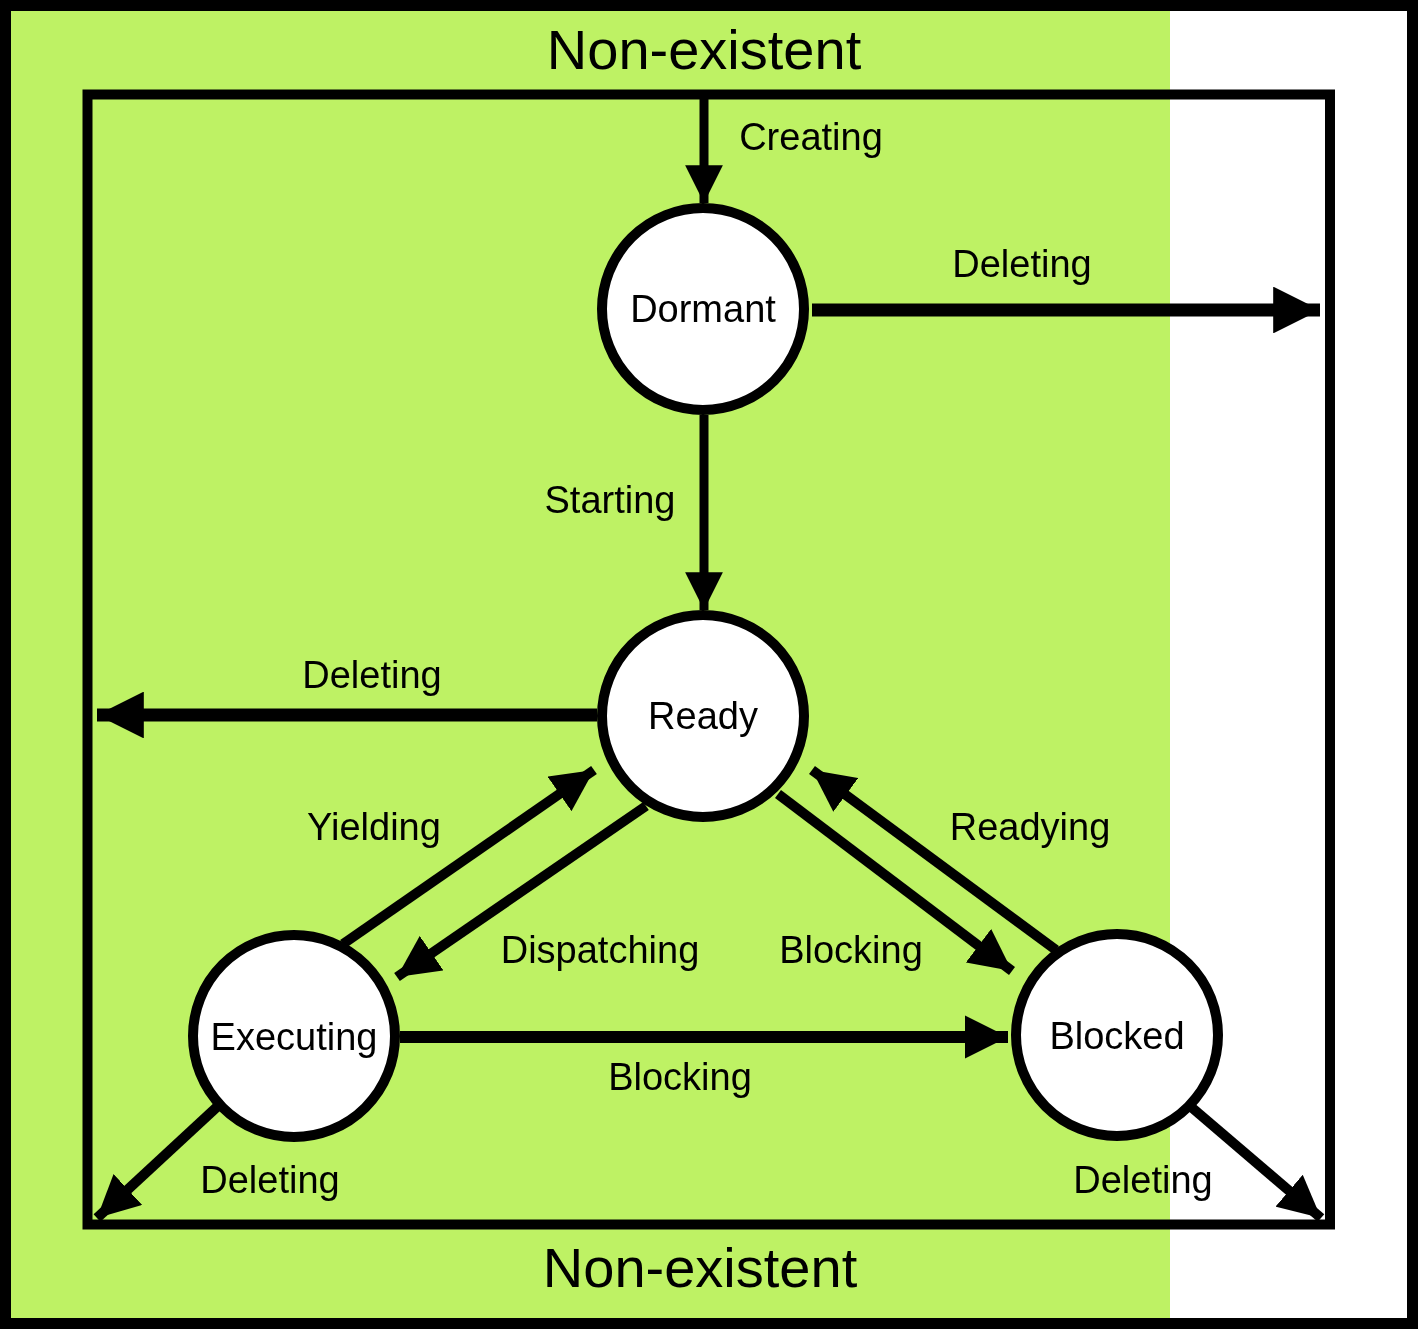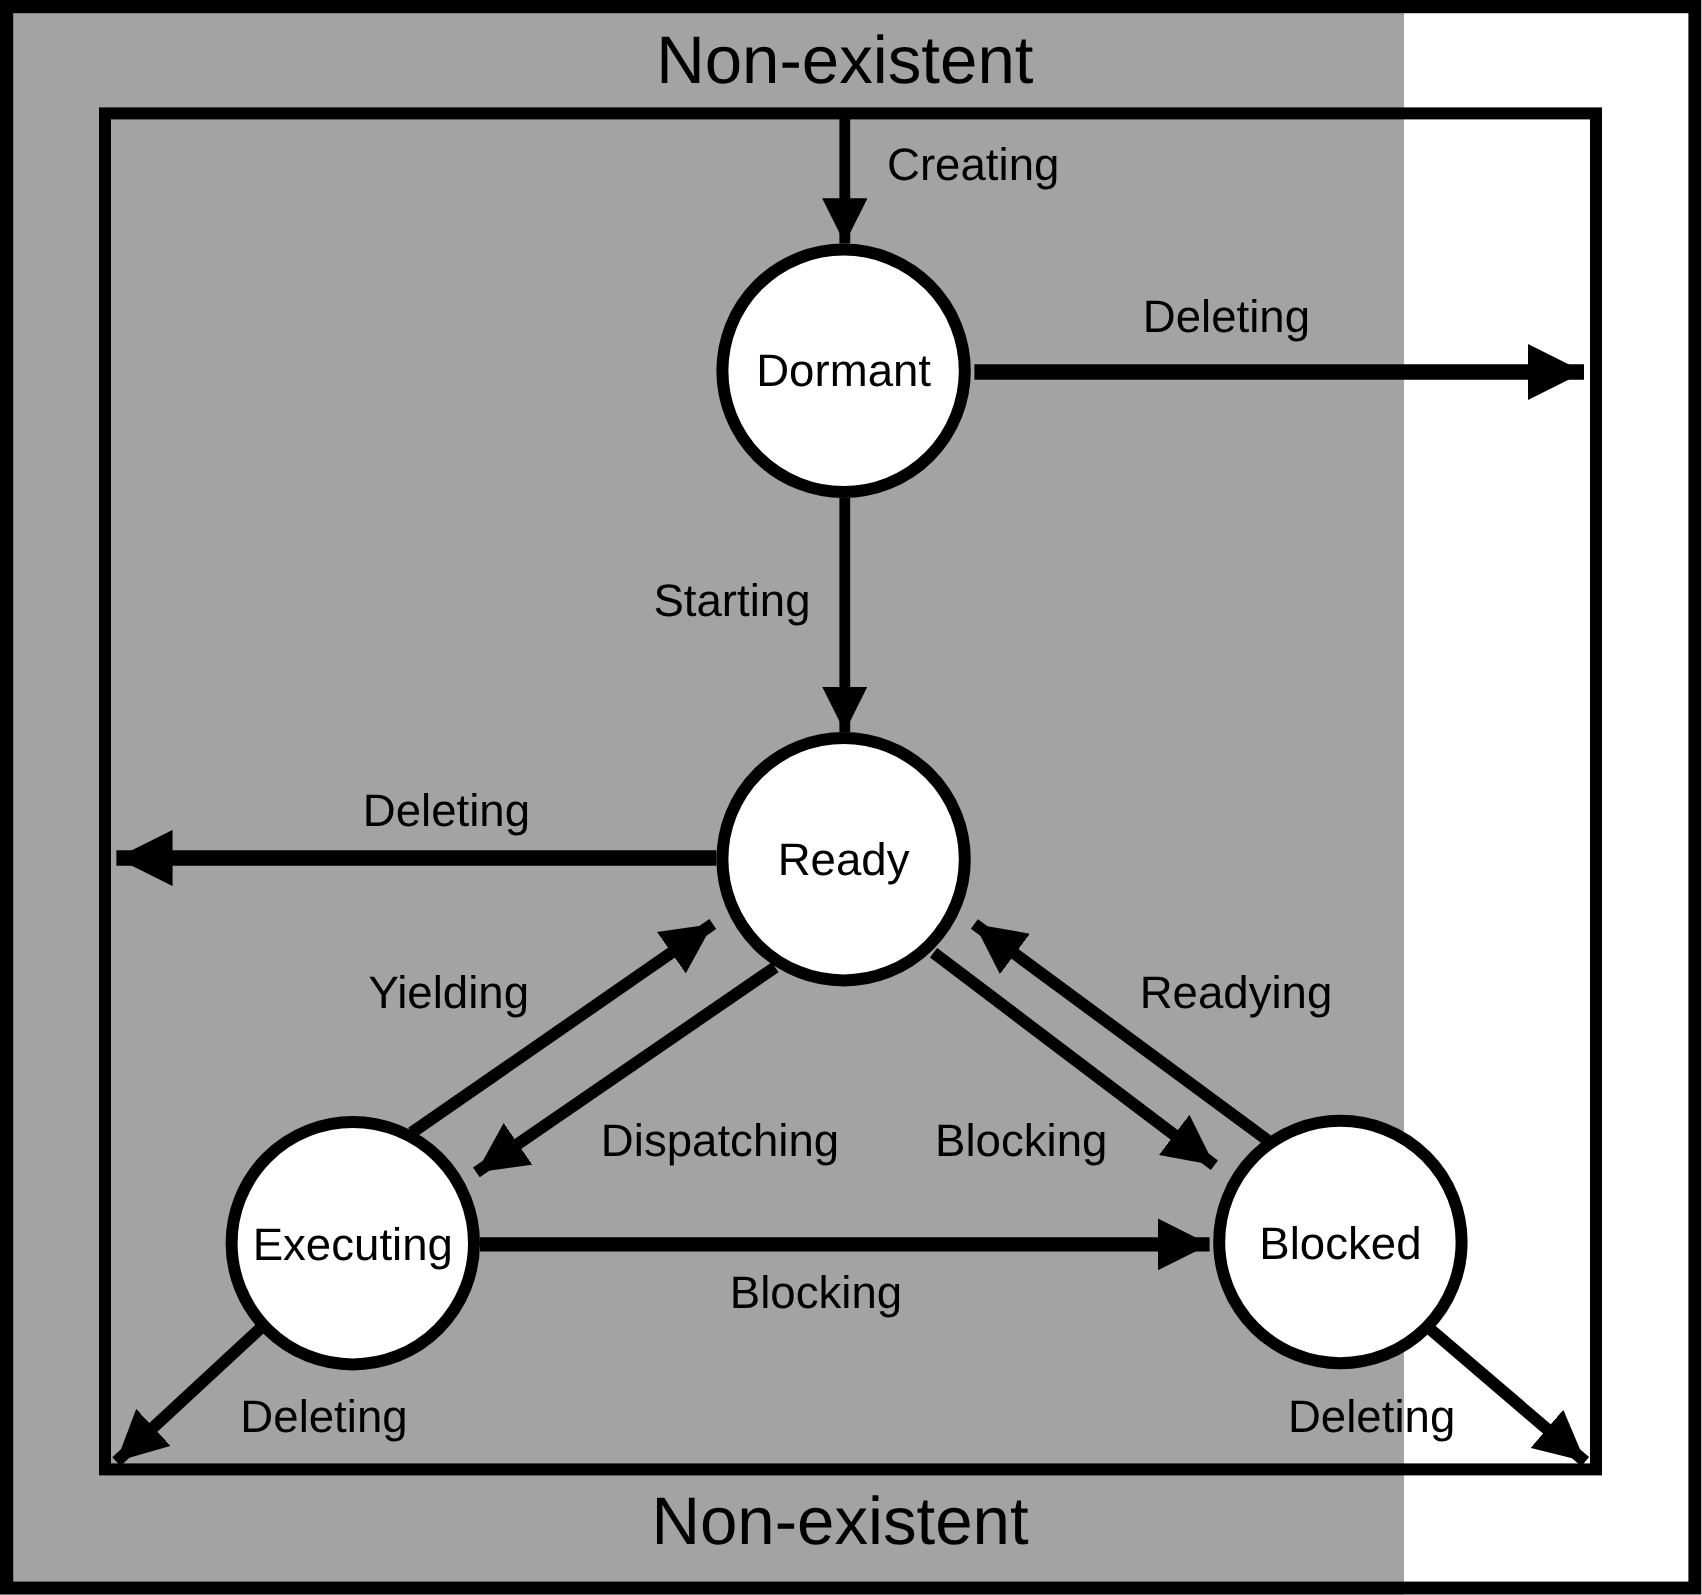--- a/index.html
+++ b/index.html
@@ -11,7 +11,7 @@
     position: relative;
     width: 1170px;
     height: 1329px;
-    background: #a3a3a3;
+    background: #bef264;
   }
   svg {
     display: block;

